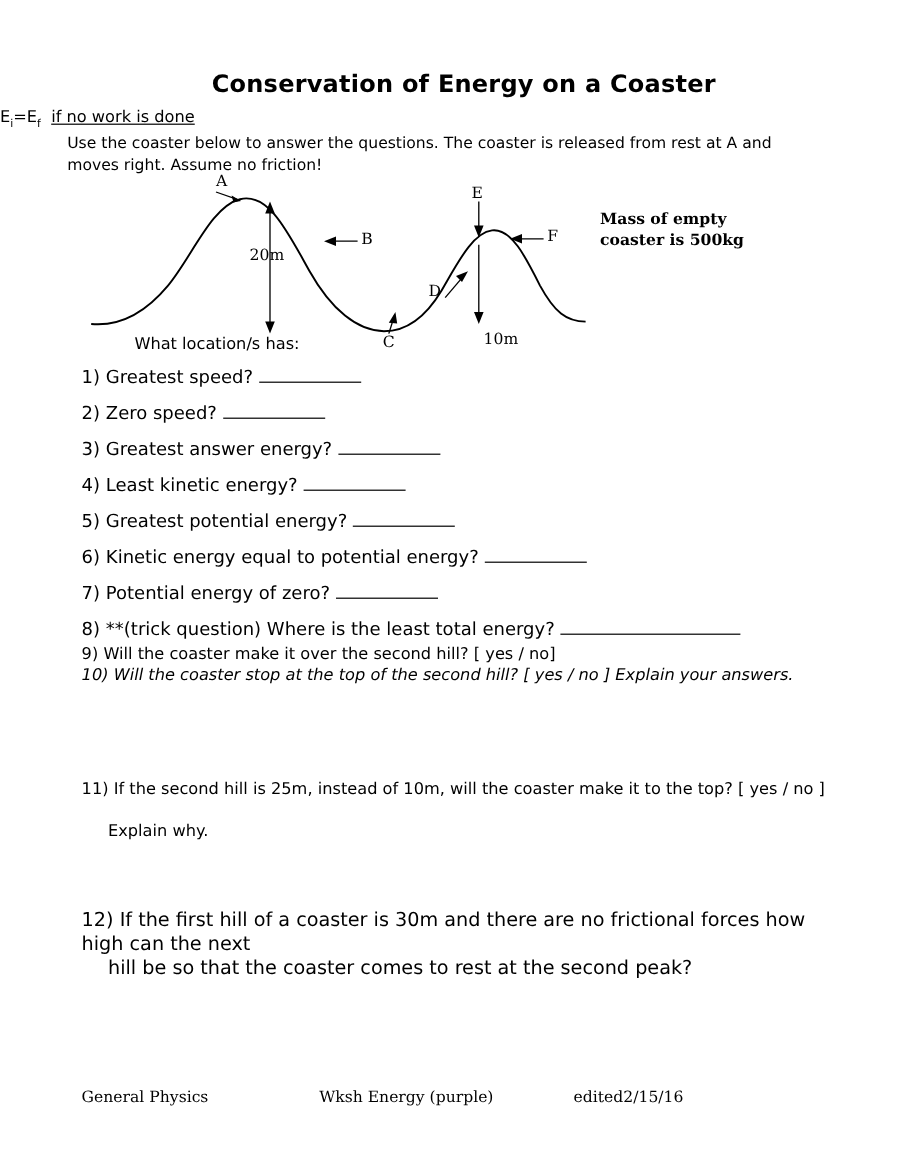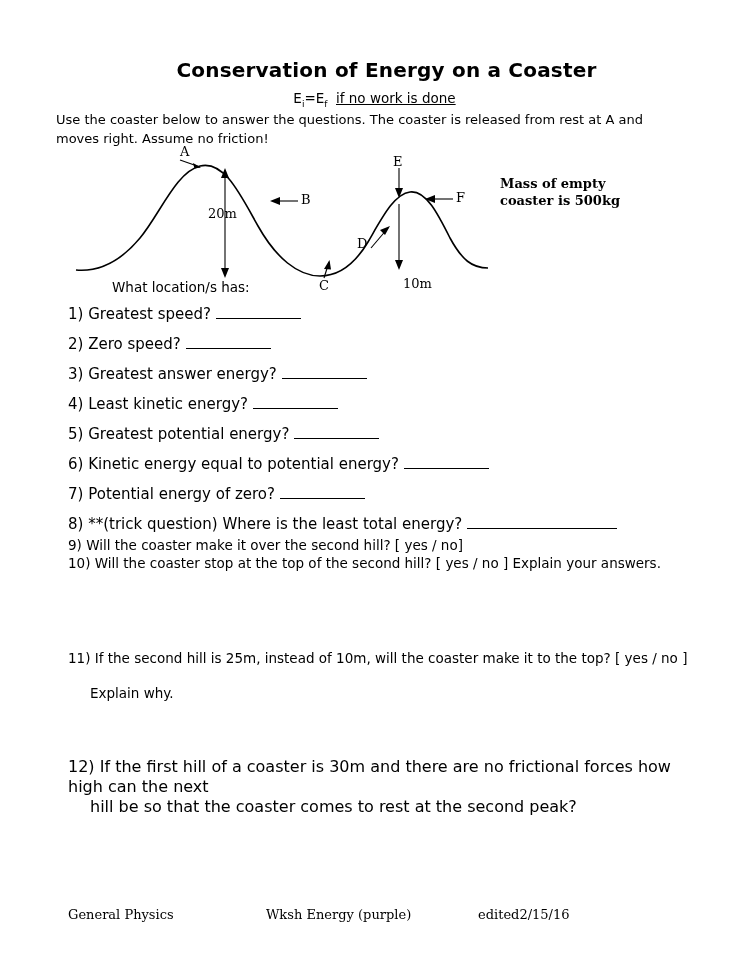--- a/index.html
+++ b/index.html
@@ -37,7 +37,7 @@
     left: 0;
     top: 90px;
     width: 749px;
-    text-align: center;
+    text-align: left;
     font-size: 13.5px;
   }
   .subtitle sub {

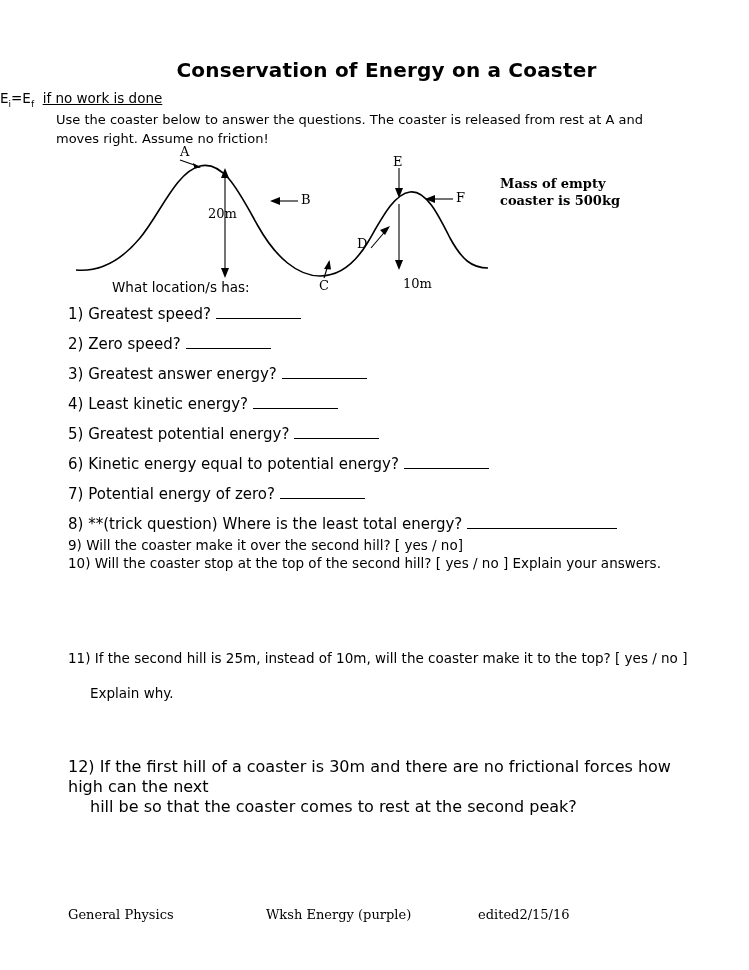--- a/index.html
+++ b/index.html
@@ -120,7 +120,7 @@
     line-height: 17px;
   }
   .q9 { top: 537px; }
-  .q10 { top: 555px; }
+  .q10 { top: 555px; font-style: italic; }
   .q11 {
     position: absolute;
     left: 68px;

